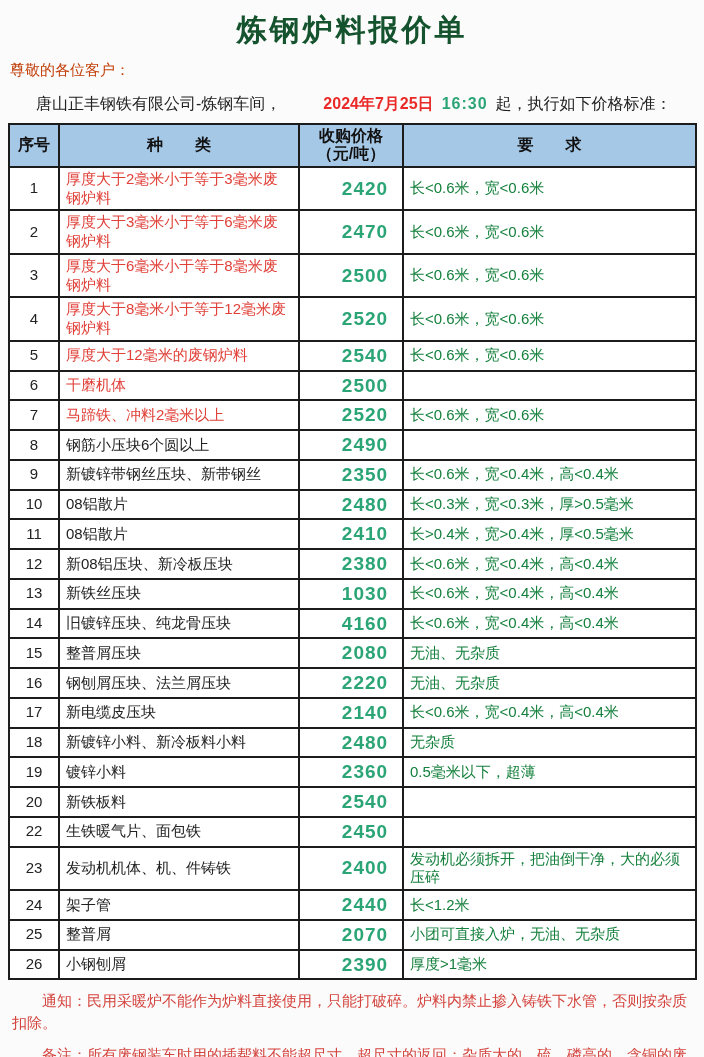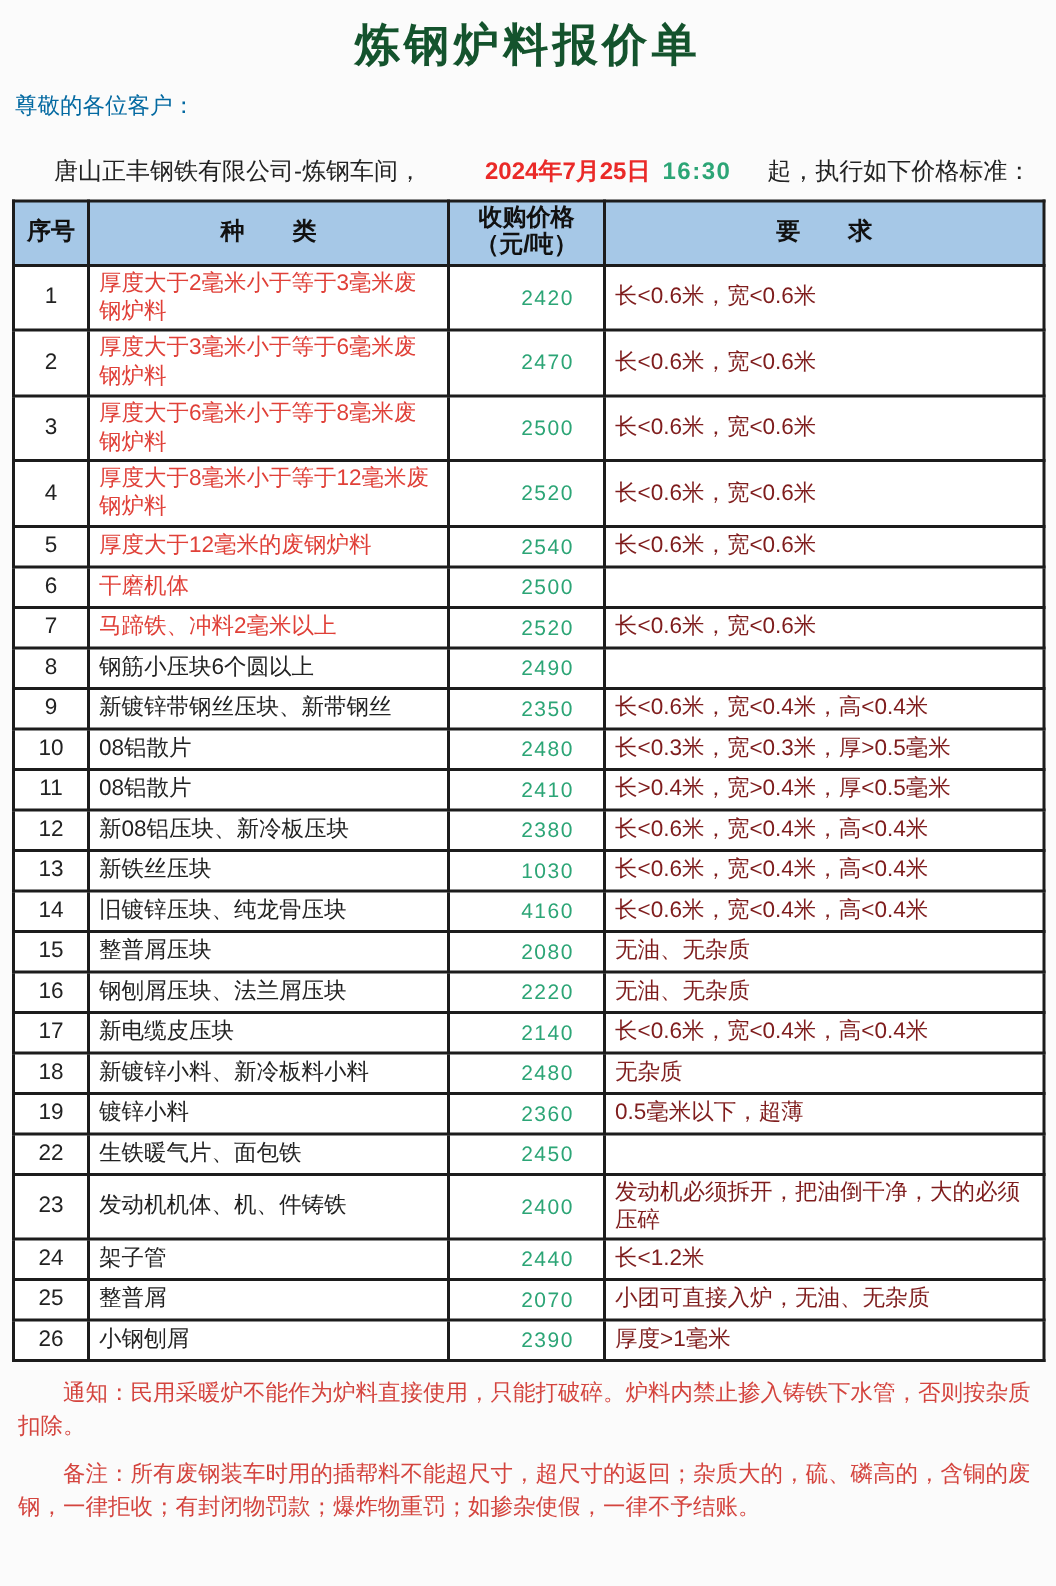--- a/index.html
+++ b/index.html
@@ -15,7 +15,7 @@
     text-align:center;font-size:30px;font-weight:bold;
     letter-spacing:3px;margin:4px 0 10px 0;color:#14532d;
   }
-  .greeting{font-size:15px;margin:0 0 24px 2px;color:#0369a1;}
+  .greeting{font-size:15px;margin:0 0 14px 2px;color:#c2410c;}
   .intro{font-size:16px;margin:0 0 8px 28px;color:#222;}
   .intro .date{color:var(--date-red);font-weight:bold;margin-left:42px;}
   .intro .time{color:var(--time-green);font-weight:bold;margin-left:8px;margin-right:24px;letter-spacing:1px;}

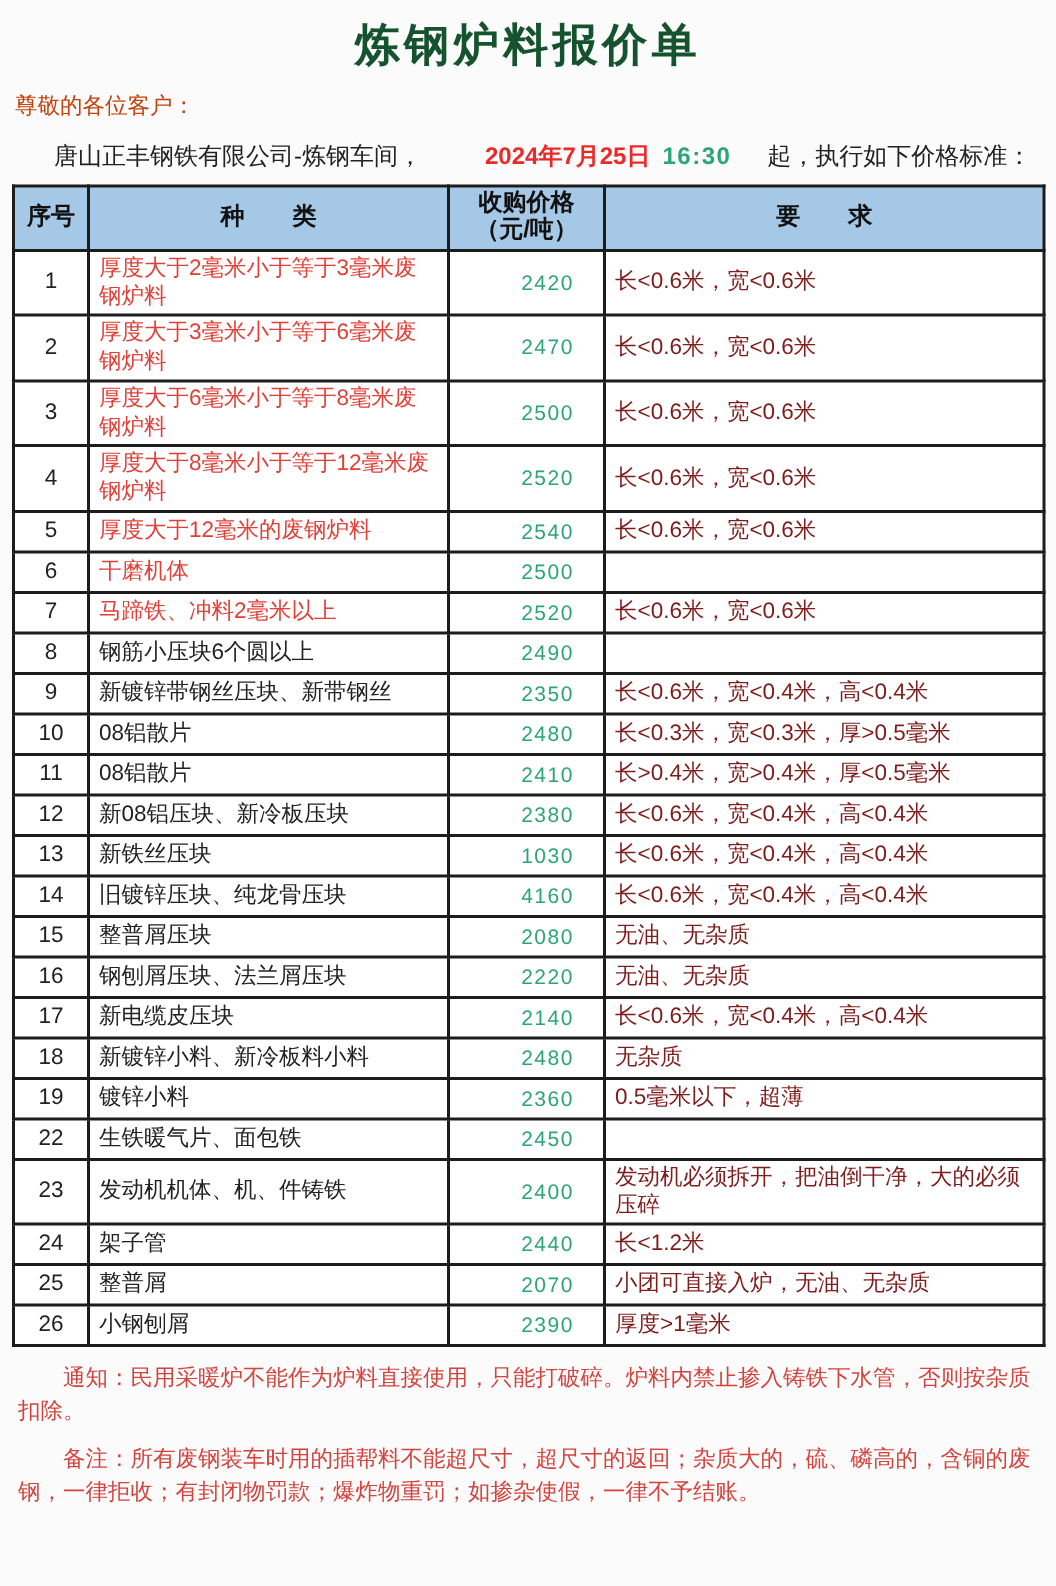--- a/index.html
+++ b/index.html
@@ -18,7 +18,7 @@
   .greeting{font-size:15px;margin:0 0 14px 2px;color:#c2410c;}
   .intro{font-size:16px;margin:0 0 8px 28px;color:#222;}
   .intro .date{color:var(--date-red);font-weight:bold;margin-left:42px;}
-  .intro .time{color:var(--time-green);font-weight:bold;margin-left:8px;margin-right:24px;letter-spacing:1px;}
+  .intro .time{color:var(--time-green);font-weight:bold;margin-left:8px;margin-right:8px;letter-spacing:1px;}
   table{
     border-collapse:collapse;width:687px;margin:0 auto;
     table-layout:fixed;background:#fff;

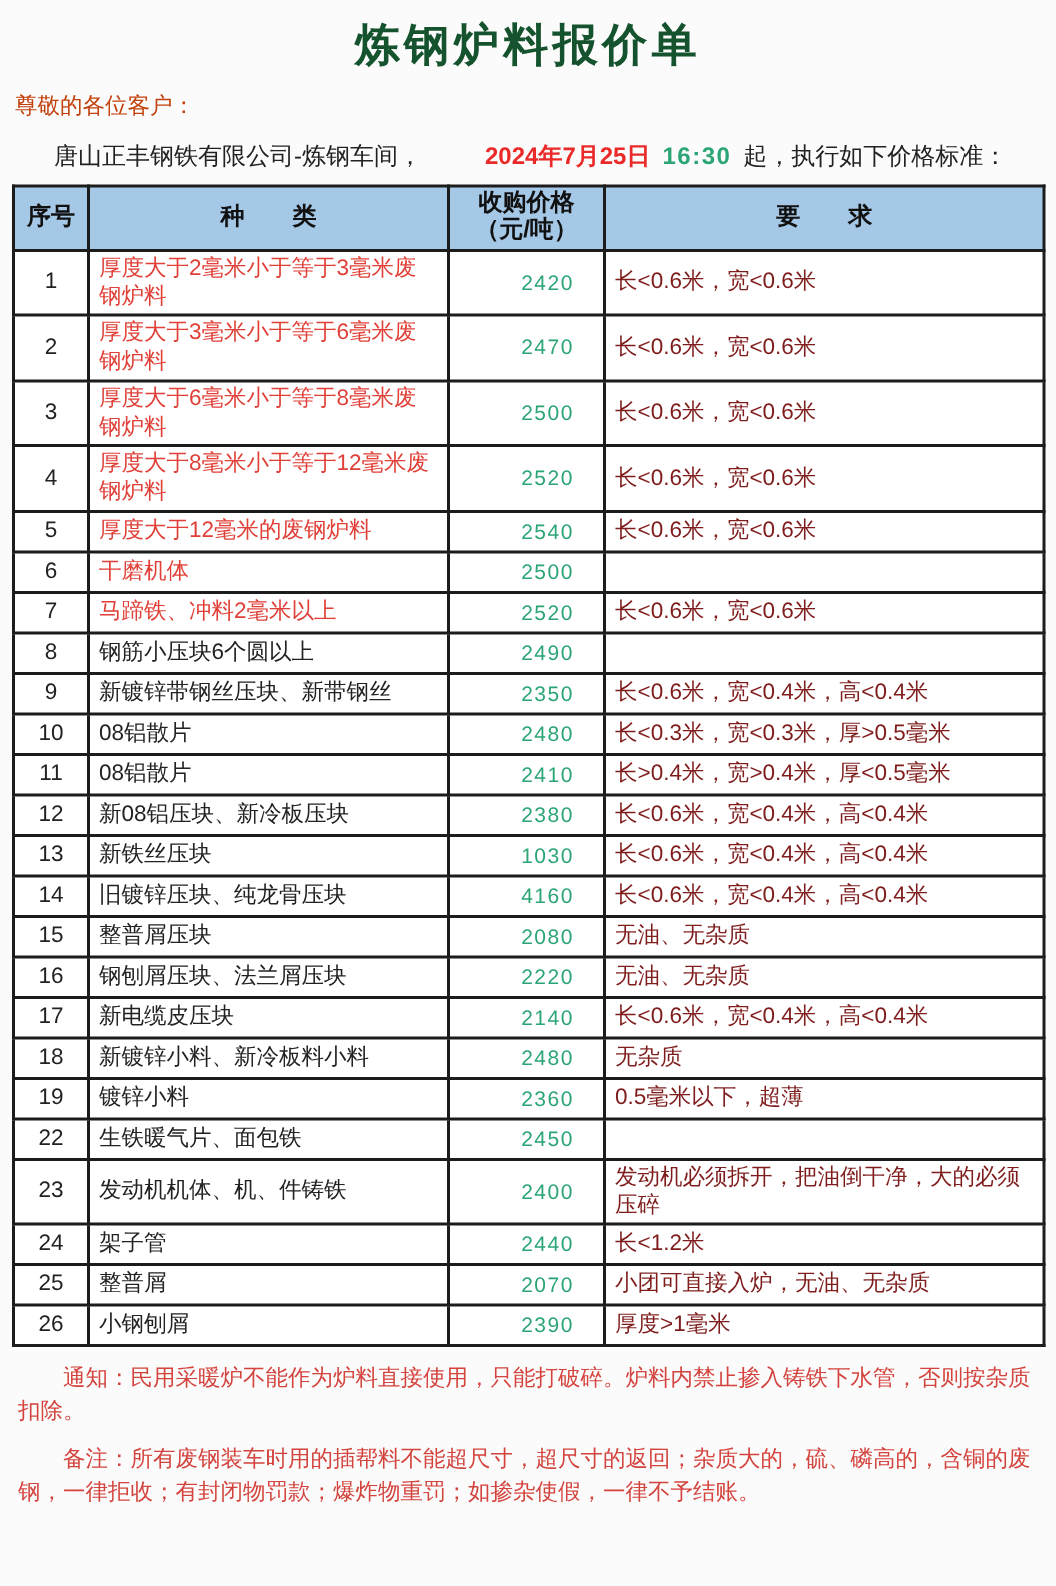--- a/index.html
+++ b/index.html
@@ -35,7 +35,7 @@
   .col-kind.red{color:var(--category-red);}
   .col-price{
     text-align:center;color:var(--price-green);
-    font-size:14px;letter-spacing:1px;font-weight:normal;padding-left:34px;
+    font-size:19px;letter-spacing:1px;font-weight:bold;padding-left:34px;
   }
   .col-req{color:#7f1d1d;}
   .note{

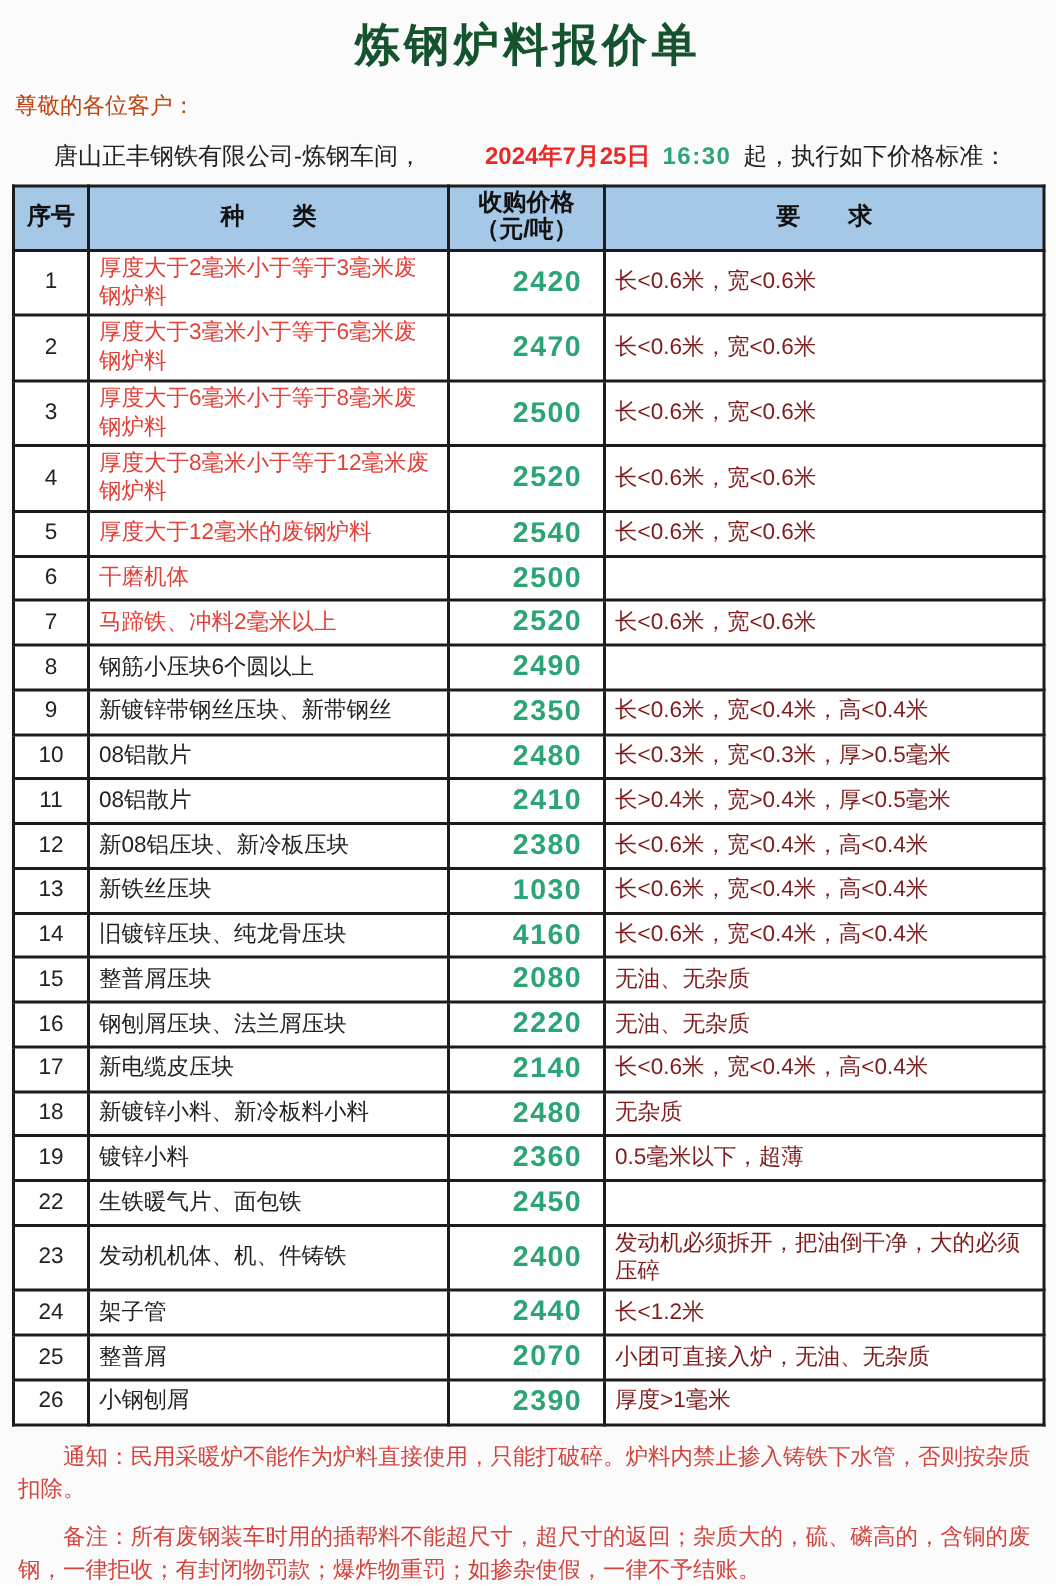--- a/index.html
+++ b/index.html
@@ -37,7 +37,7 @@
     text-align:center;color:var(--price-green);
     font-size:19px;letter-spacing:1px;font-weight:bold;padding-left:34px;
   }
-  .col-req{color:#7f1d1d;}
+  .col-req{color:#15803d;}
   .note{
     color:var(--note-red);font-size:15px;line-height:1.45;
     margin:10px 4px 0 4px;text-indent:2em;

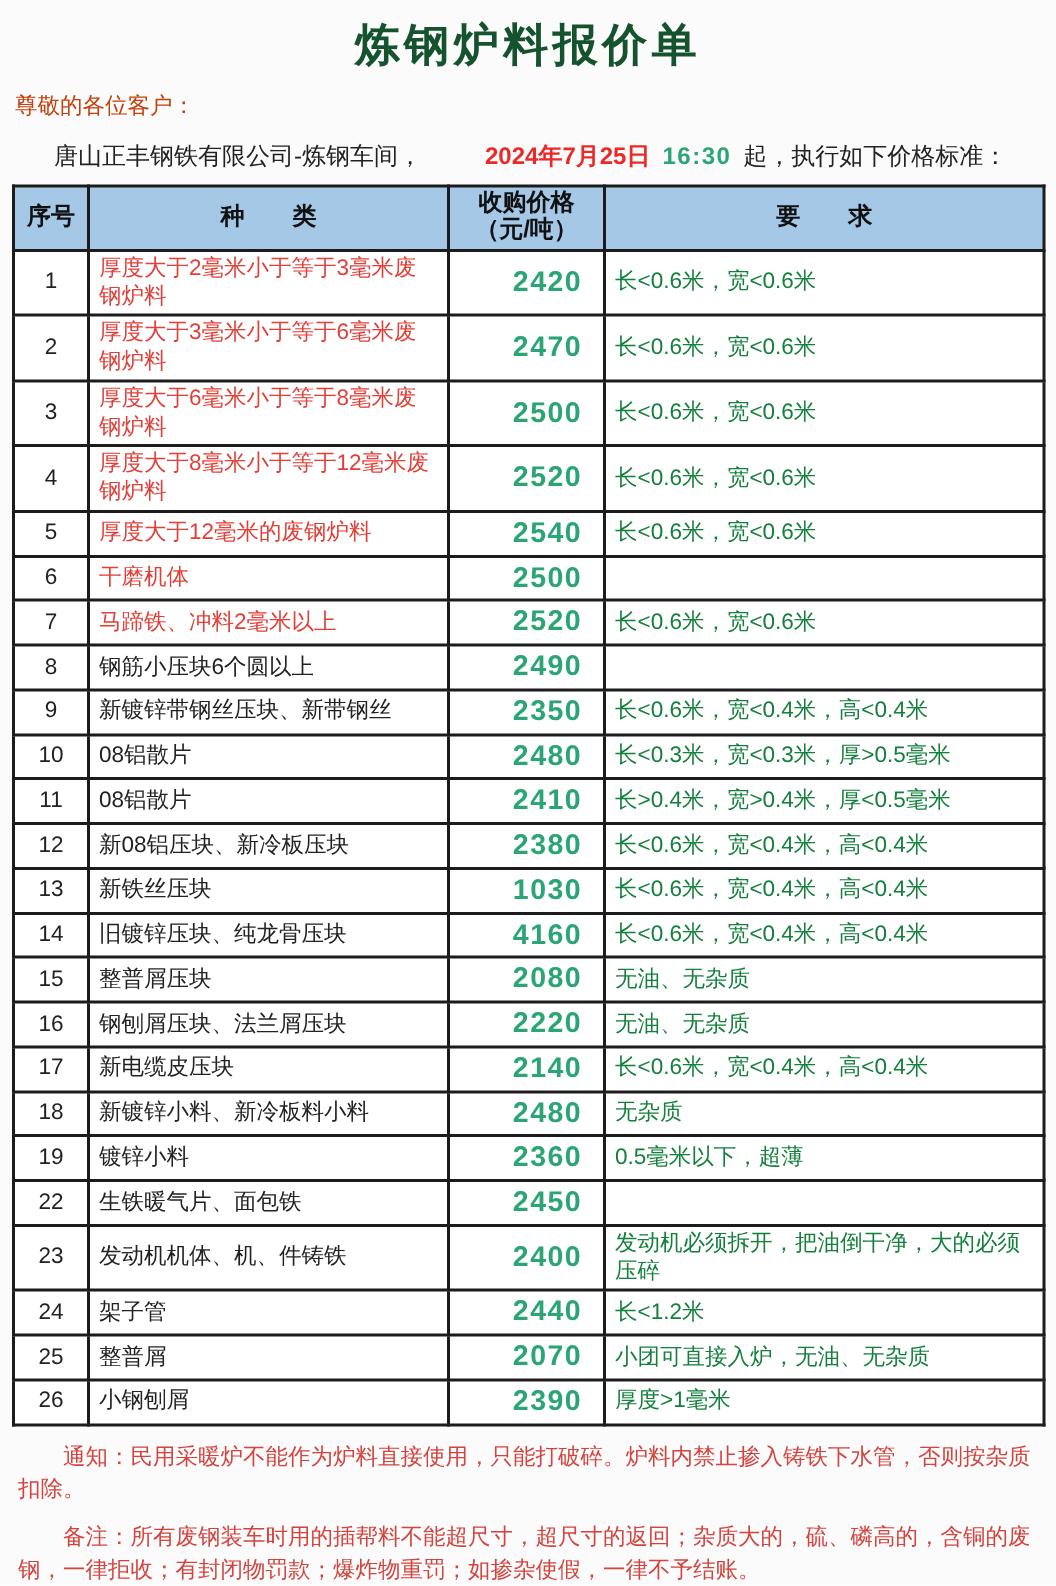--- a/index.html
+++ b/index.html
@@ -190,6 +190,12 @@
           <td class="col-req">0.5毫米以下，超薄</td>
         </tr>
         <tr>
+          <td class="col-no">20</td>
+          <td class="col-kind">新铁板料</td>
+          <td class="col-price">2540</td>
+          <td class="col-req"></td>
+        </tr>
+        <tr>
           <td class="col-no">22</td>
           <td class="col-kind">生铁暖气片、面包铁</td>
           <td class="col-price">2450</td>

